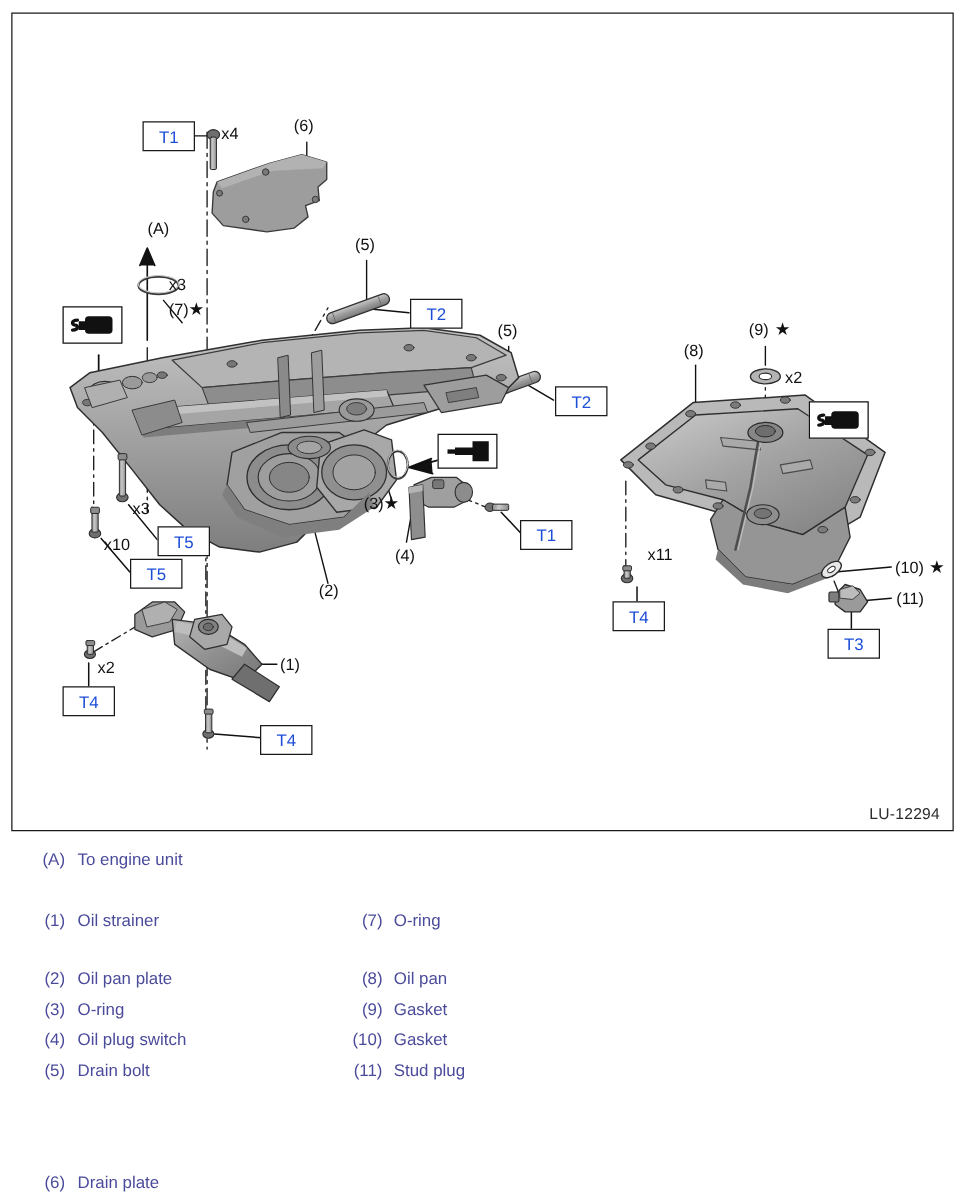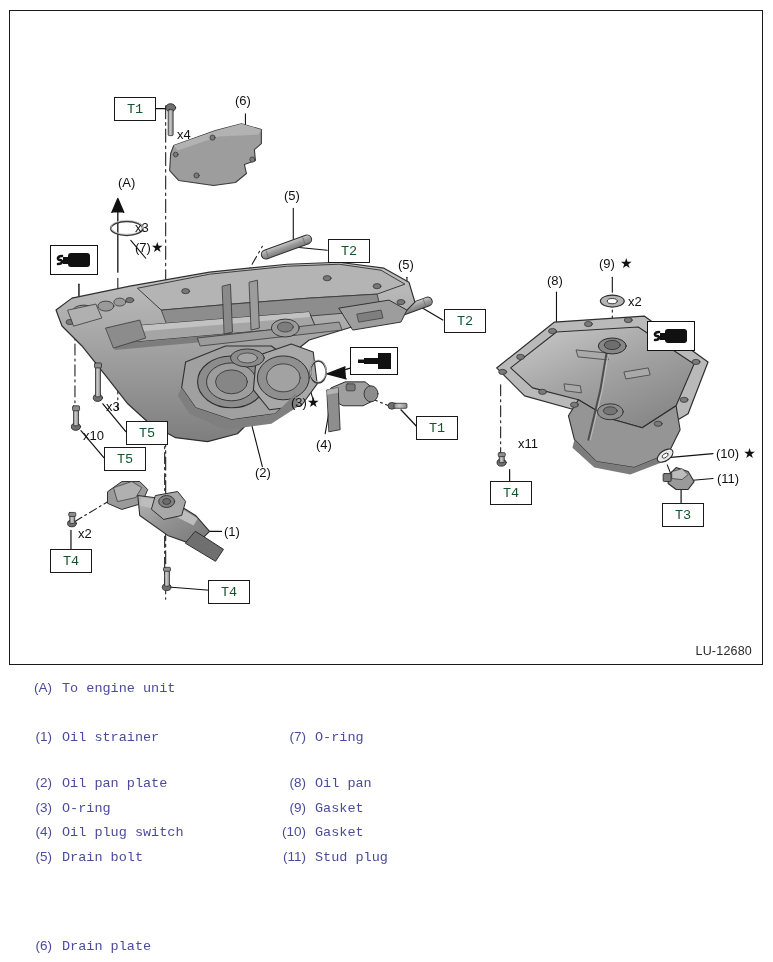--- a/index.html
+++ b/index.html
@@ -89,13 +89,13 @@
     position: absolute;
     border: 1.4px solid #1a1a1a;
     background: #ffffff;
-    color: #14532d;
+    color: #1d4ed8;
     font-size: 13.5px;
     display: flex;
     align-items: center;
     justify-content: center;
     box-sizing: border-box;
-    font-family: Liberation Mono, monospace;
+    font-family: Liberation Sans, sans-serif;
   }
 
   .iconbox {

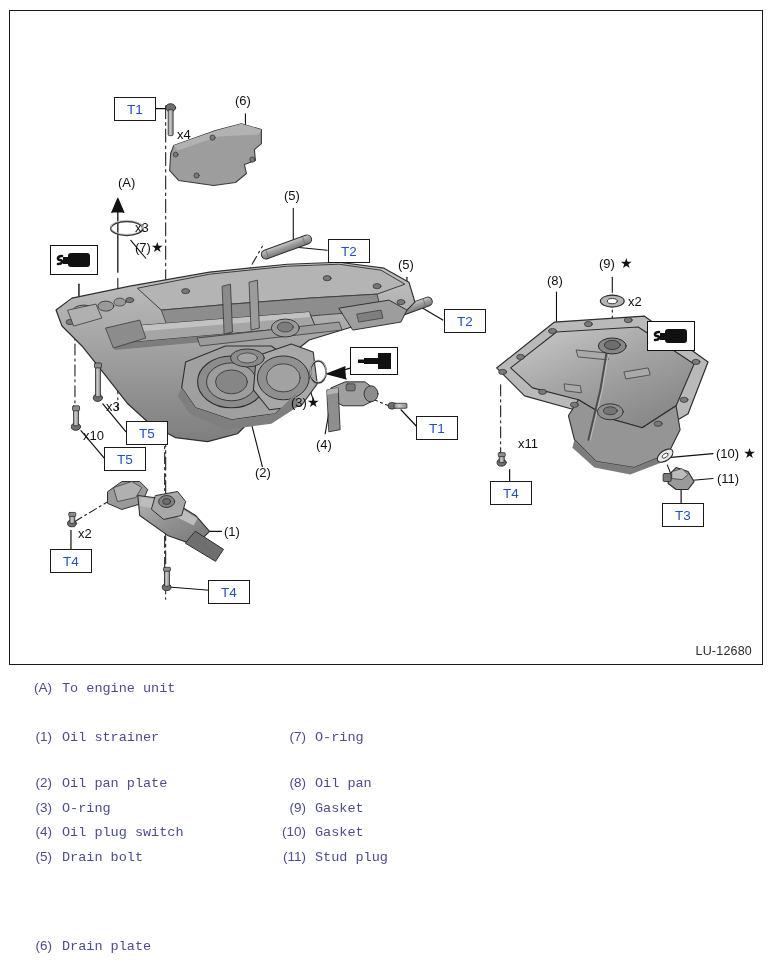--- a/index.html
+++ b/index.html
@@ -444,7 +444,7 @@
   <div class="tbox" style="left:480px; top:470px; width:42px; height:24px;">T4</div>
   <div class="tbox" style="left:652px; top:492px; width:42px; height:24px;">T3</div>
 
-  <div class="dtext" style="left:167px; top:88px;margin-top:28px;">x4</div>
+  <div class="dtext" style="left:167px; top:88px;">x4</div>
   <div class="dtext" style="left:125px; top:209px;">x3</div>
   <div class="dtext" style="left:96px; top:388px;">x3</div>
   <div class="dtext" style="left:73px; top:417px;">x10</div>

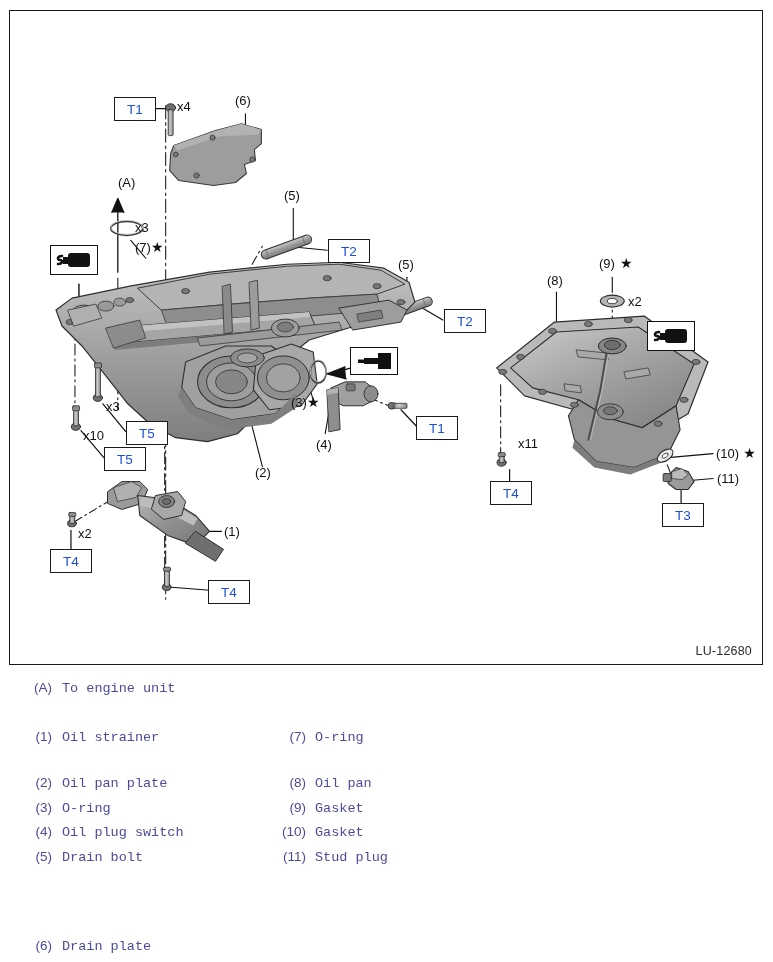--- a/index.html
+++ b/index.html
@@ -496,7 +496,7 @@
     </svg>
   </div>
 
-  <div id="diagram-code">LU-12680</div>
+  <div id="diagram-code">LU-12294</div>
 </div>
 
 <div id="legend">

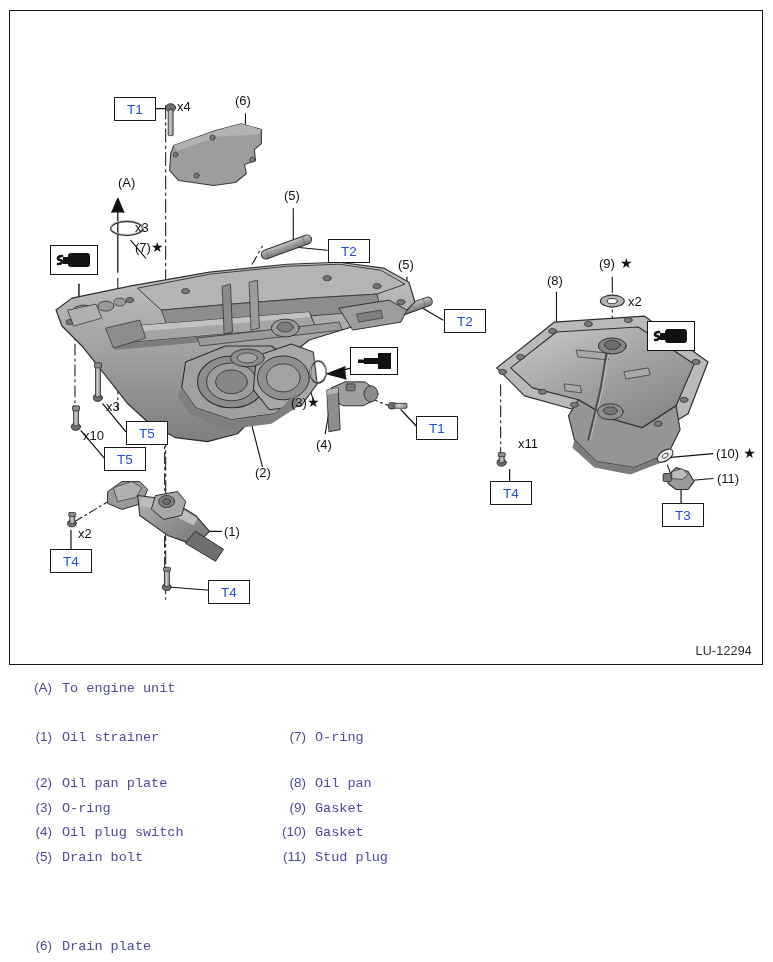--- a/index.html
+++ b/index.html
@@ -68,7 +68,6 @@
   }
   .legend-label {
     color: #4b4b9b;
-    font-family: Liberation Mono, monospace;
   }
   .col-left .legend-num { width: 34px; margin-left: 18px; }
   .col-left .legend-label { margin-left: 10px; }

